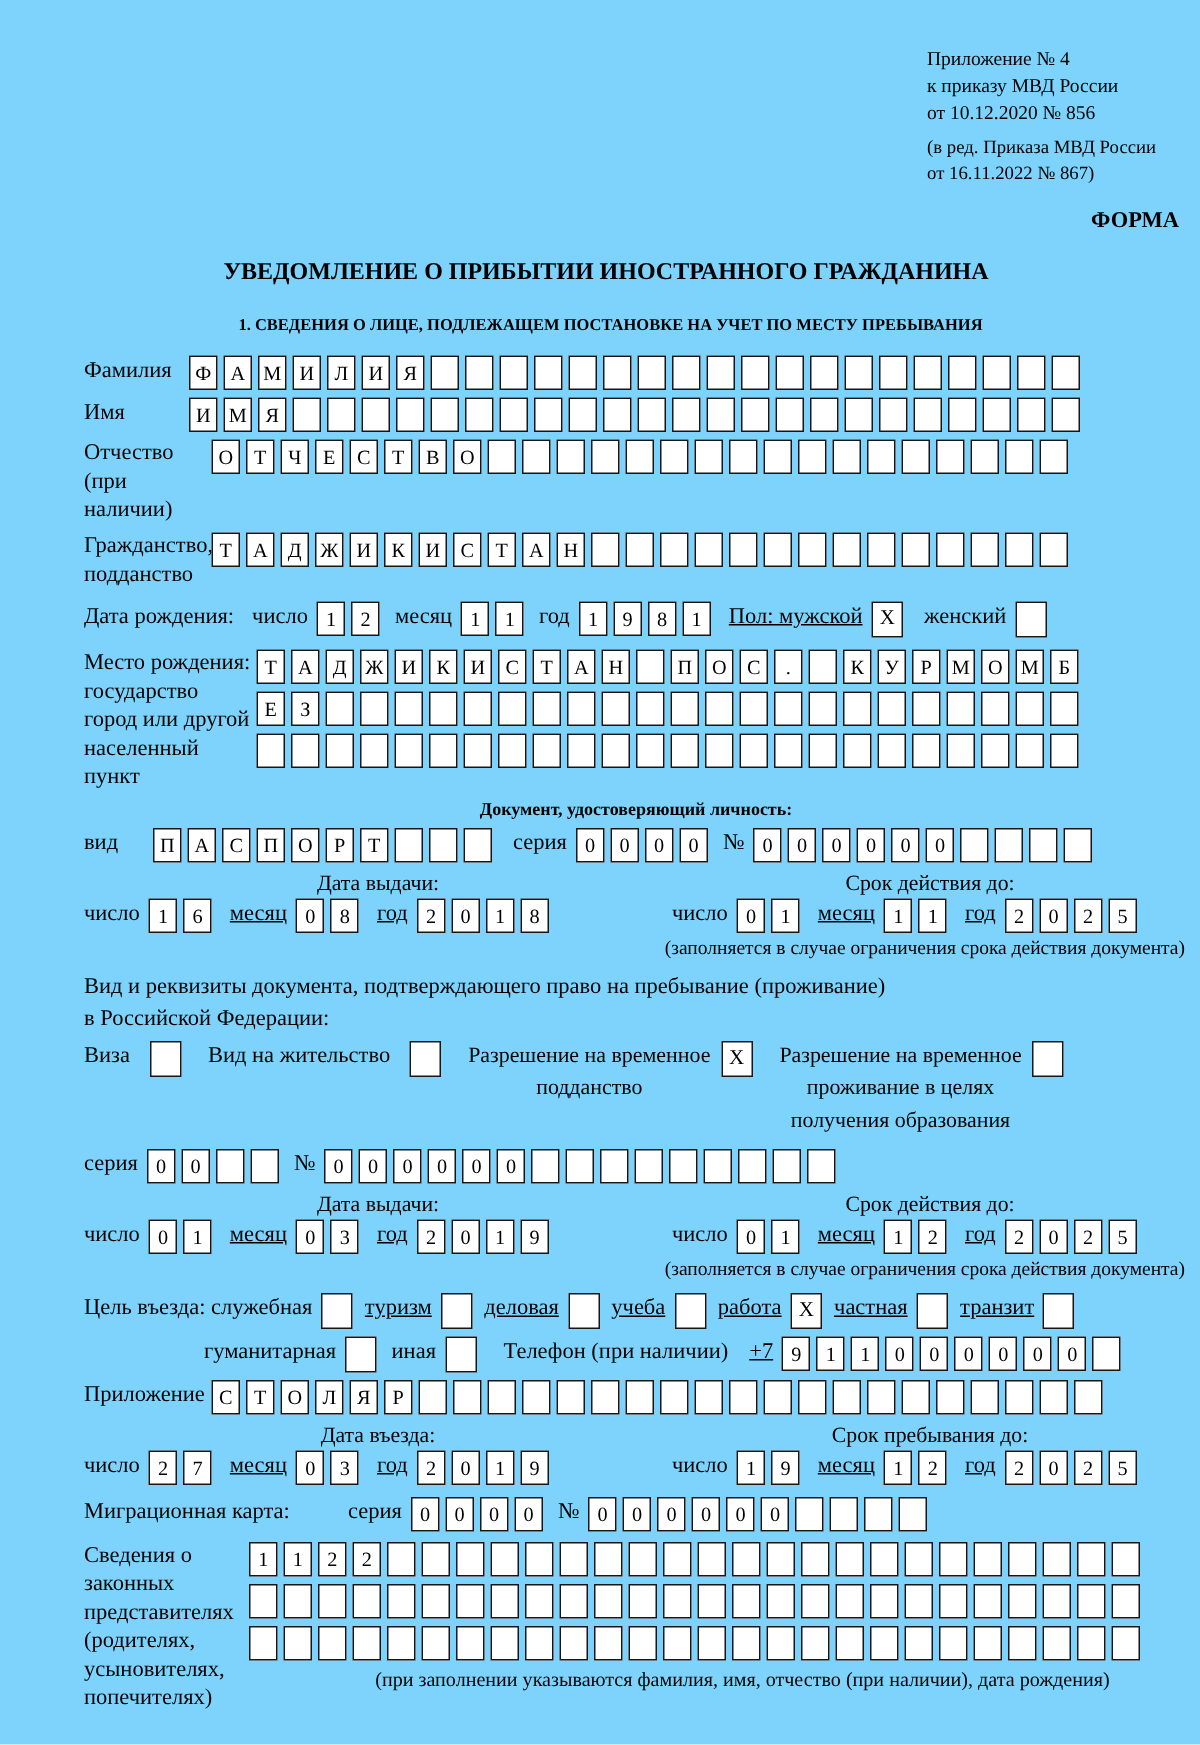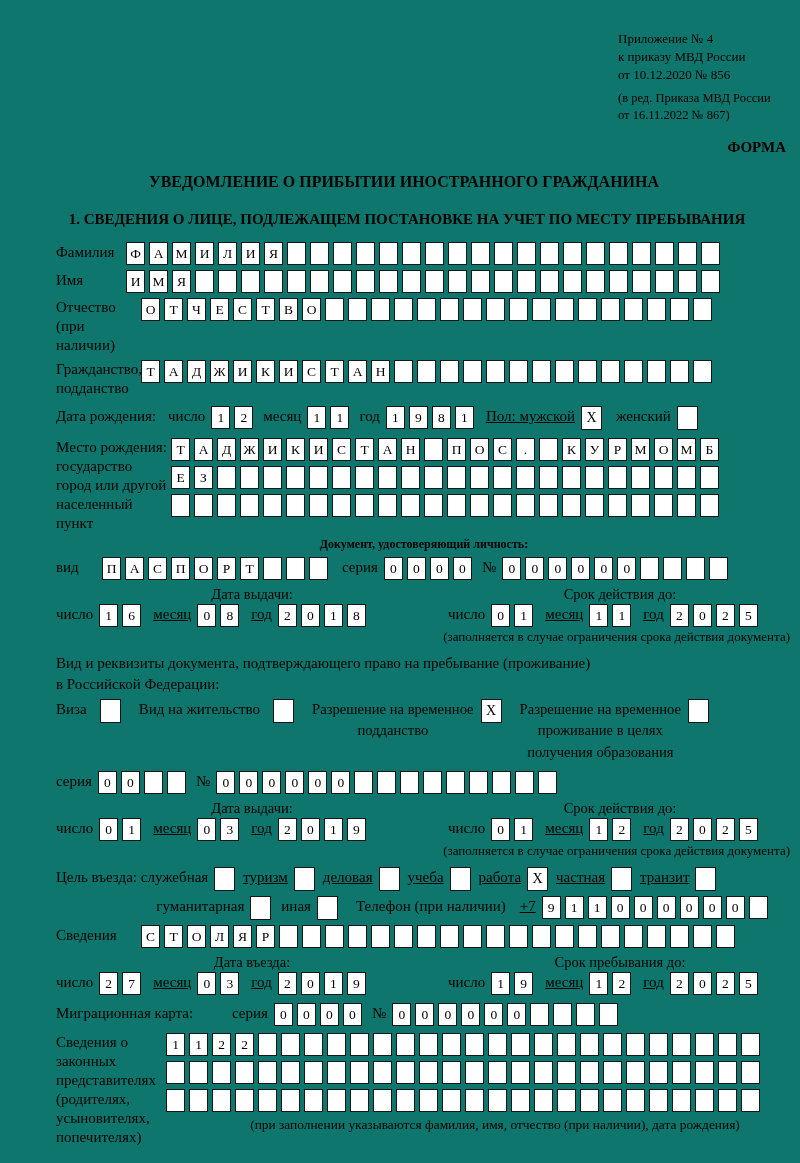--- a/index.html
+++ b/index.html
@@ -3,7 +3,7 @@
 <meta charset="utf-8">
 <style>
   html,body{margin:0;padding:0;background:#fff;}
-  .page{width:800px;height:1163px;background:#0f766e;color:#000;box-sizing:border-box;
+  .page{width:800px;height:1163px;background:#7dd3fc;color:#000;box-sizing:border-box;
         padding:30px 8px 0 56px;overflow:hidden;position:relative;
         font-family:"Liberation Serif","DejaVu Serif",serif;font-size:15px;}
   

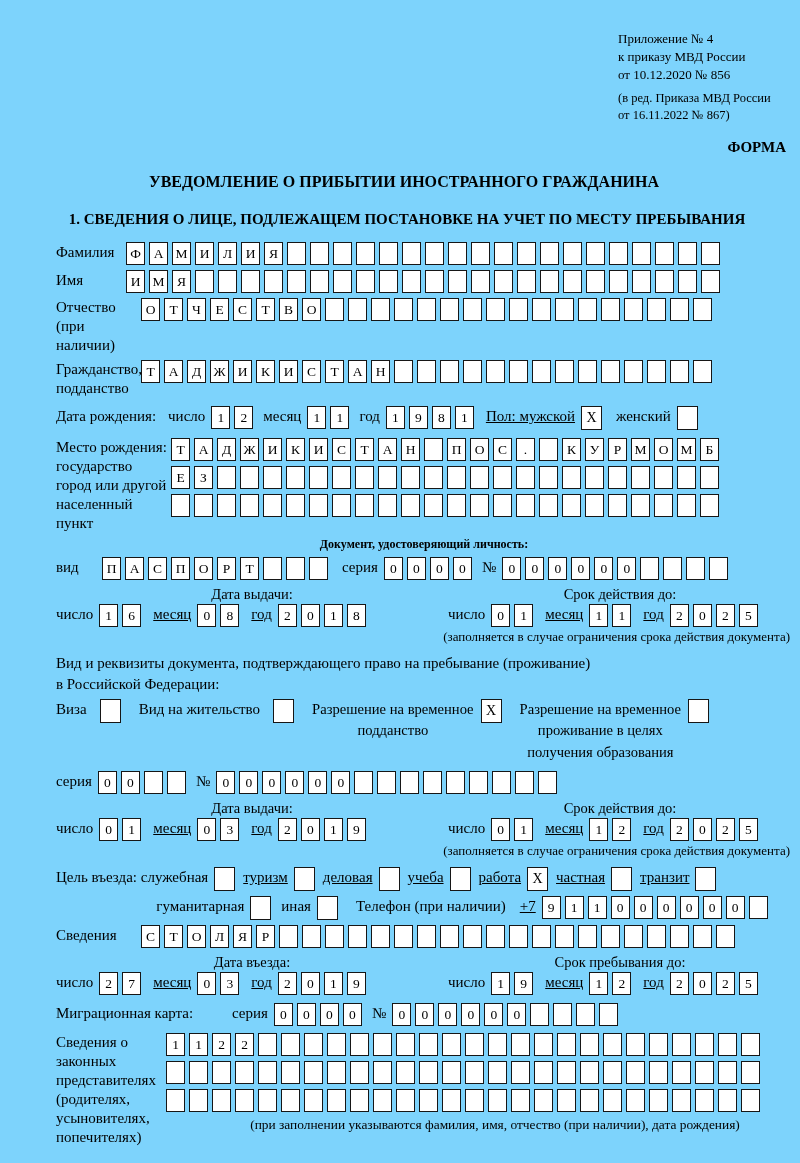--- a/index.html
+++ b/index.html
@@ -13,7 +13,7 @@
   
   .title{text-align:center;font-weight:bold;font-size:16px;margin-top:12px;line-height:1.45;margin-left:-40px;}
   .blank{display:inline-block;width:52px;border-bottom:2px solid #222;height:13px;margin-left:8px;}
-  .sec{font-weight:bold;font-size:15px;margin-top:18px;text-align:center;margin-left:-34px;}
+  .sec{font-weight:bold;font-size:11px;margin-top:18px;text-align:center;margin-left:-34px;}
   
   .row{display:flex;align-items:flex-start;margin-top:5px;}
   .mt14{margin-top:14px;} .mt8{margin-top:8px;}

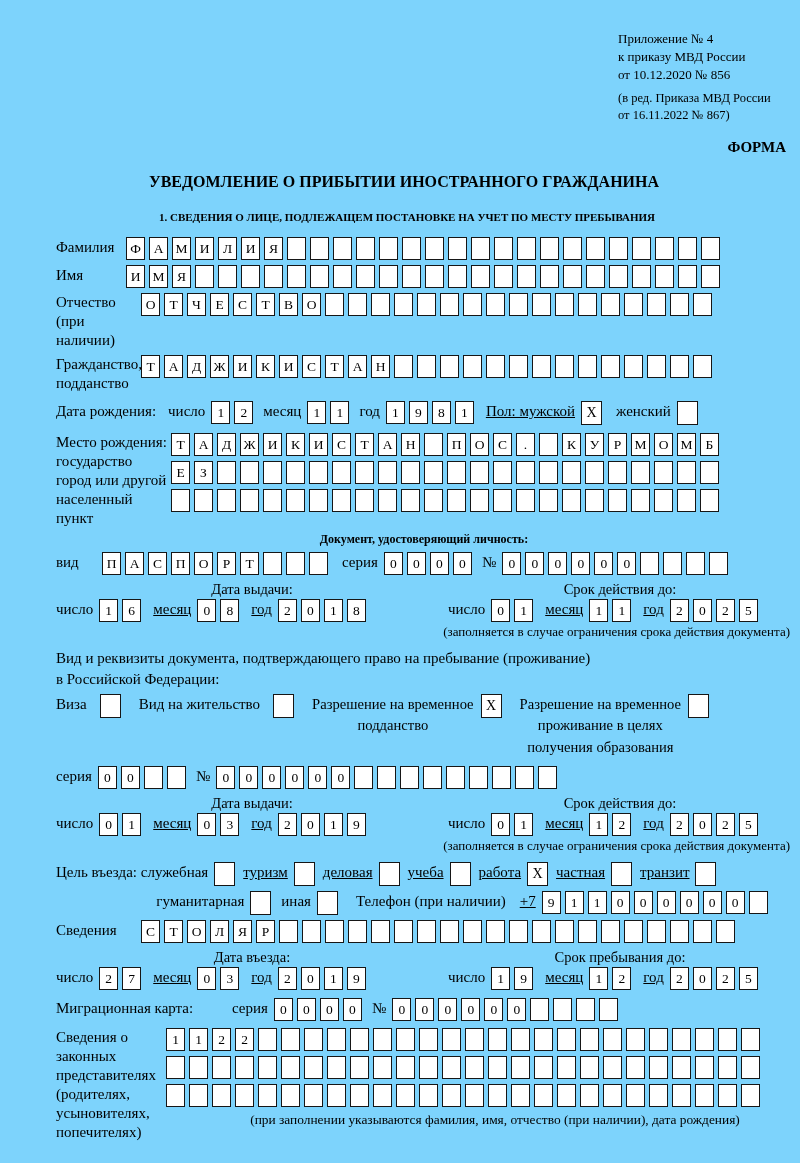--- a/index.html
+++ b/index.html
@@ -523,7 +523,7 @@
     <span class="cb"></span>
   </div>
 
-  <div class="row" style="margin-left:80px;justify-content:center;">
+  <div class="row" style="margin-left:80px;">
     <span class="il">гуманитарная</span>
     <span class="cb"></span>
     <span class="il ml10">иная</span>

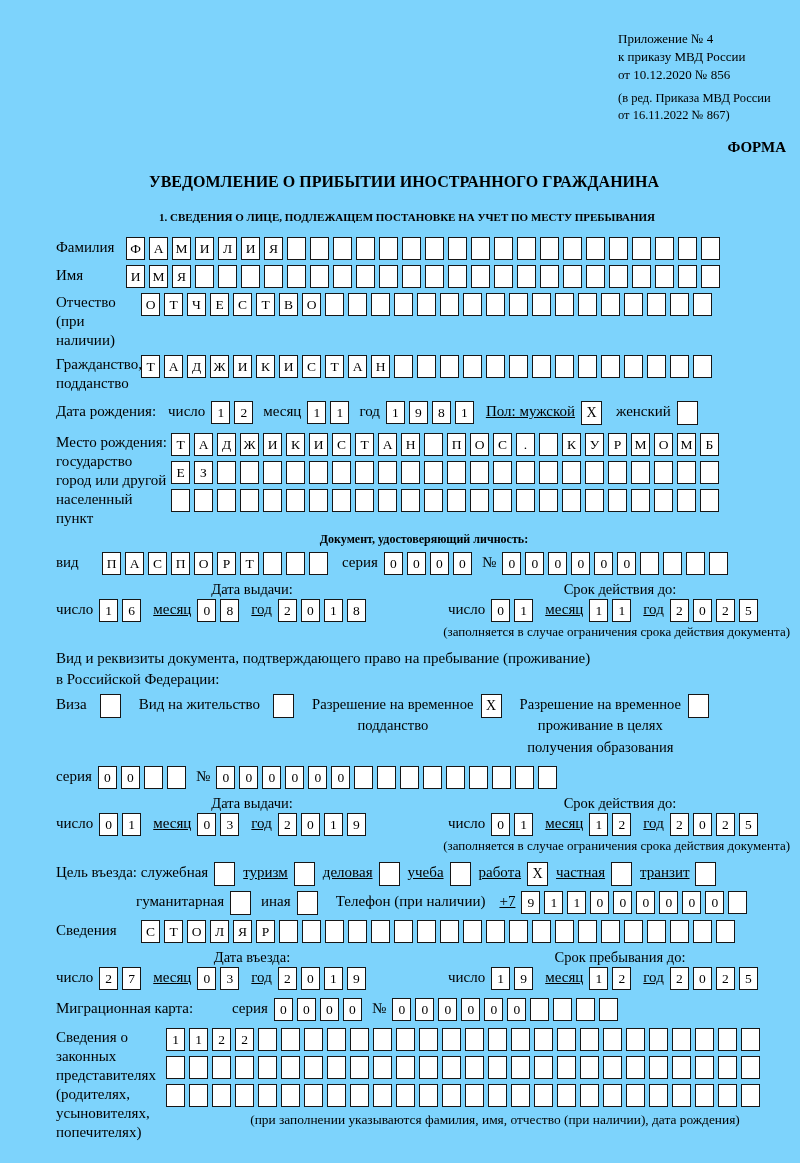--- a/index.html
+++ b/index.html
@@ -545,7 +545,7 @@
   </div>
 
   <div class="row">
-    <span class="lbl w85">Сведения</span>
+    <span class="lbl w85">Приложение</span>
     <span class="boxrow">
         <span class="box">С</span>
         <span class="box">Т</span>

